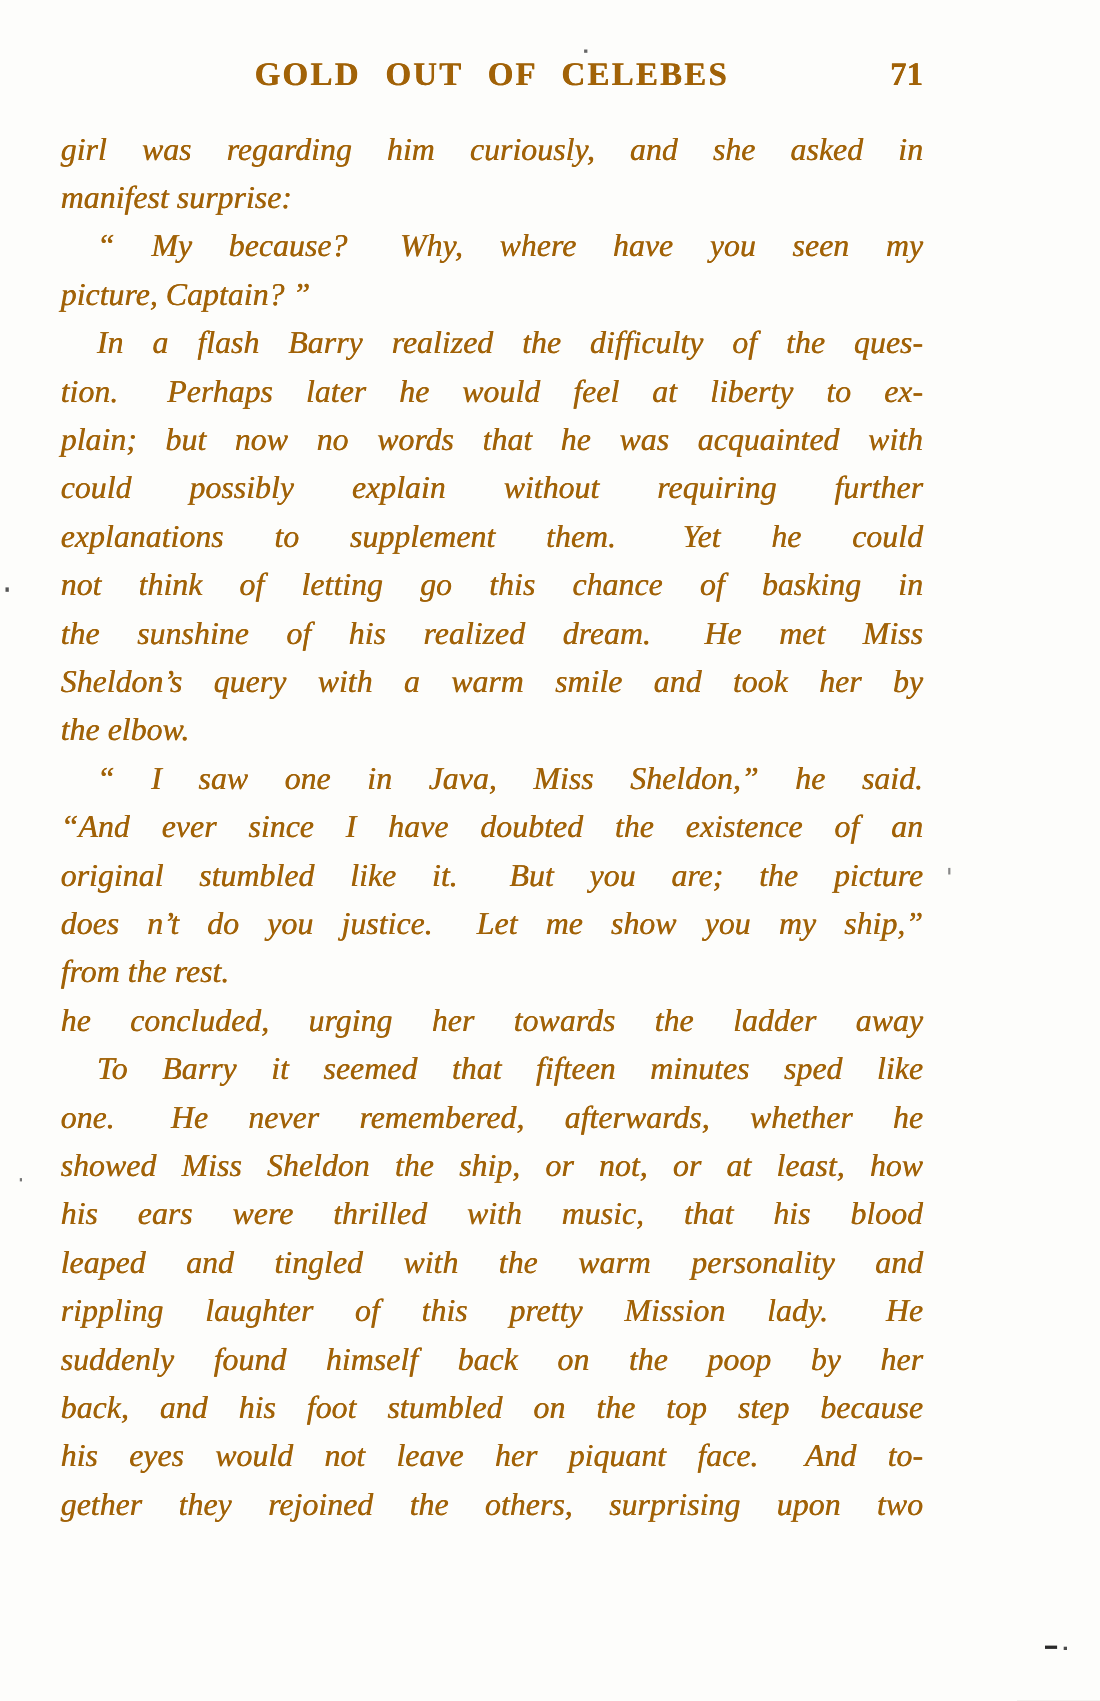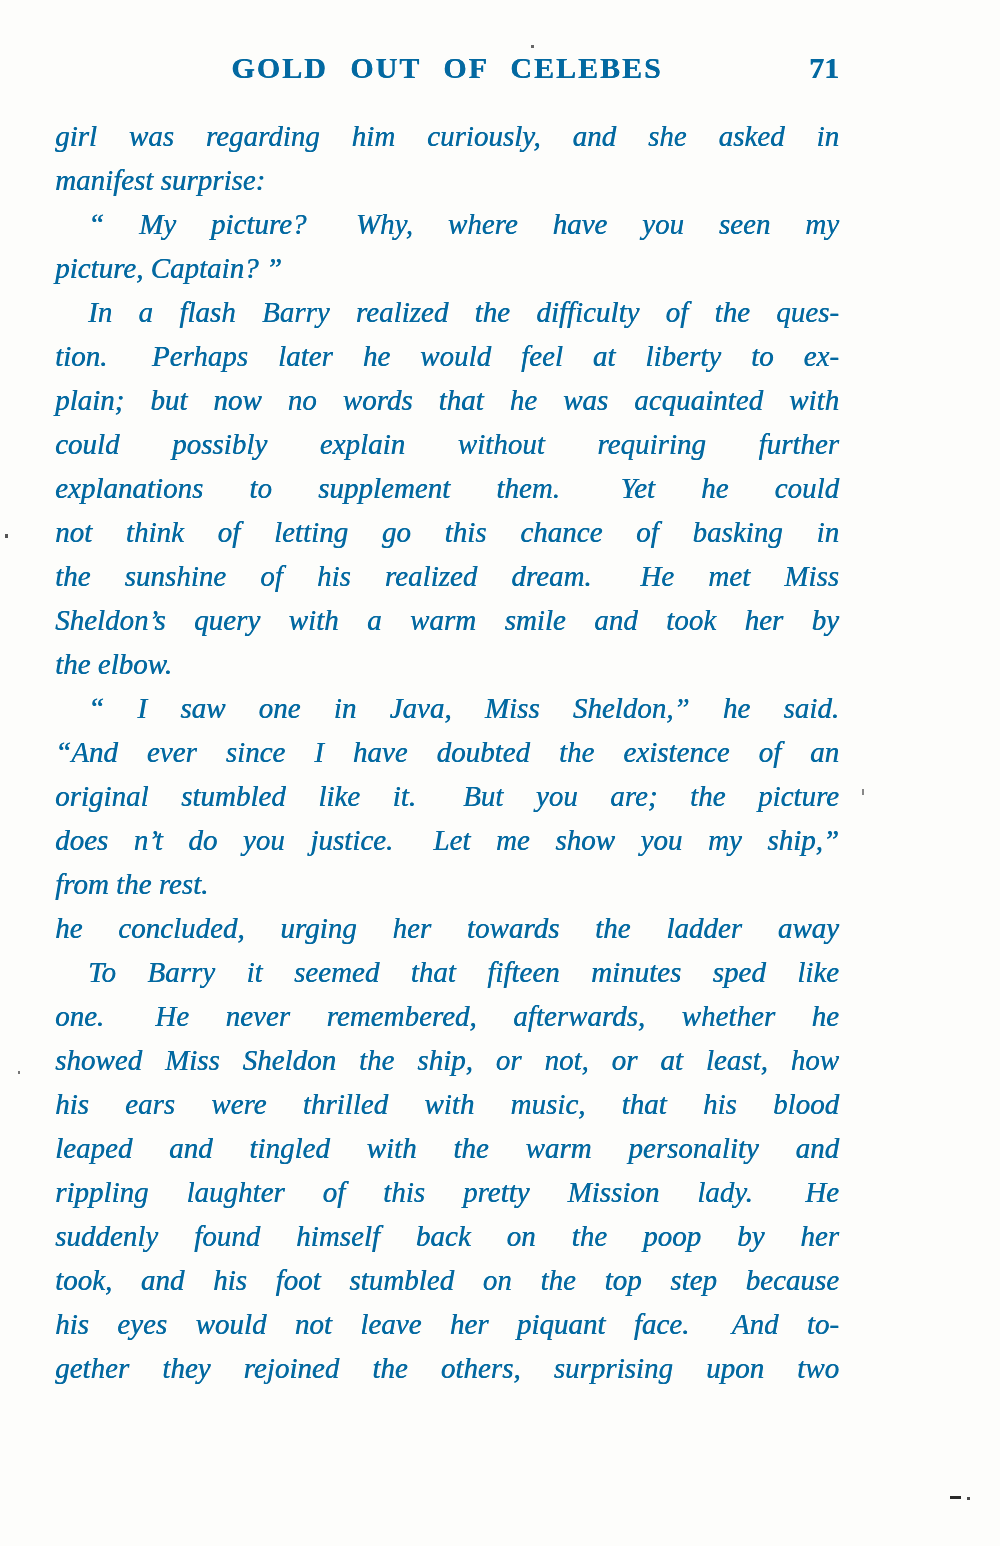--- a/index.html
+++ b/index.html
@@ -13,7 +13,7 @@
     height: 1546px;
     margin: 0 auto;
     background: #fdfdfb;
-    color: #0369a1;
+    color: #a16207;
     font-family: "Liberation Serif", "DejaVu Serif", serif;
     overflow: hidden;
   }

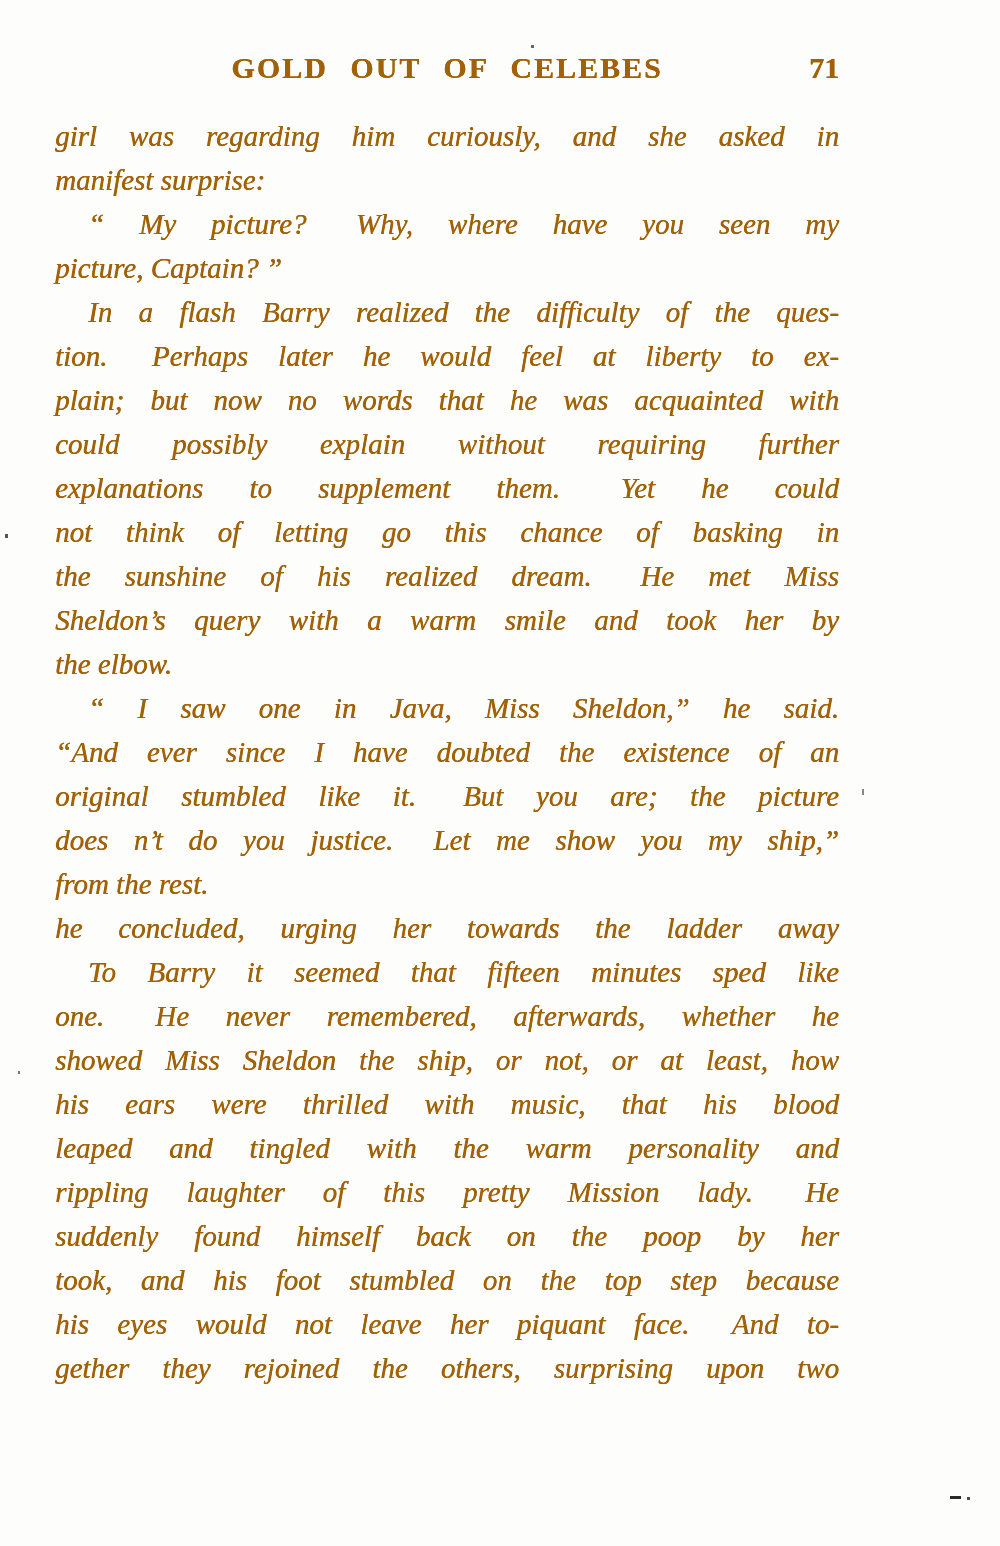--- a/index.html
+++ b/index.html
@@ -92,7 +92,7 @@
 
   <div class="line">girl was regarding him curiously, and she asked in</div>
       <div class="line last">manifest surprise:</div>
-      <div class="line indent">“ My picture?  Why, where have you seen my</div>
+      <div class="line indent">“ My because?  Why, where have you seen my</div>
       <div class="line last">picture, Captain? ”</div>
       <div class="line indent">In a flash Barry realized the difficulty of the ques-</div>
       <div class="line">tion.  Perhaps later he would feel at liberty to ex-</div>

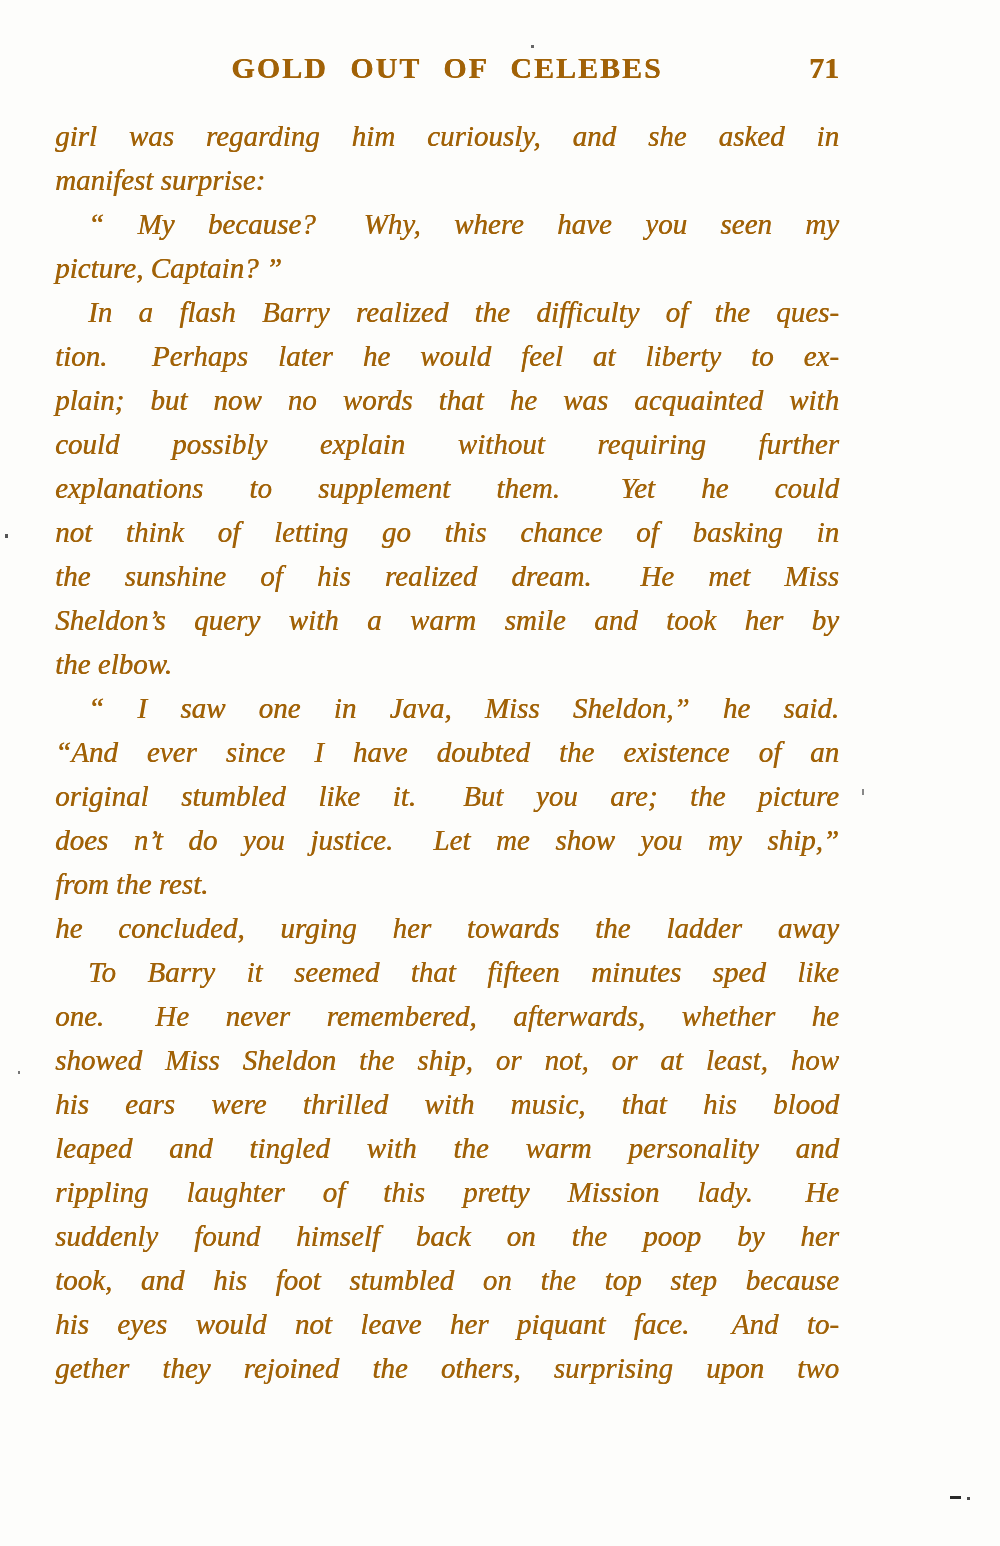--- a/index.html
+++ b/index.html
@@ -116,7 +116,7 @@
       <div class="line">leaped and tingled with the warm personality and</div>
       <div class="line">rippling laughter of this pretty Mission lady.  He</div>
       <div class="line">suddenly found himself back on the poop by her</div>
-      <div class="line">took, and his foot stumbled on the top step because</div>
+      <div class="line">back, and his foot stumbled on the top step because</div>
       <div class="line">his eyes would not leave her piquant face.  And to-</div>
       <div class="line">gether they rejoined the others, surprising upon two</div>
     </div>

